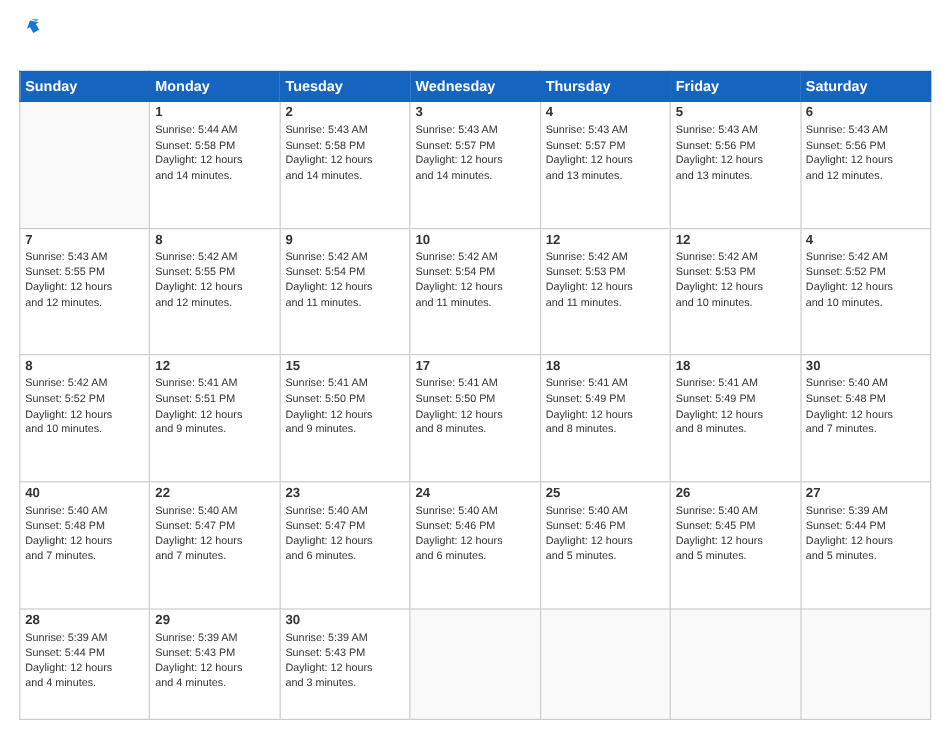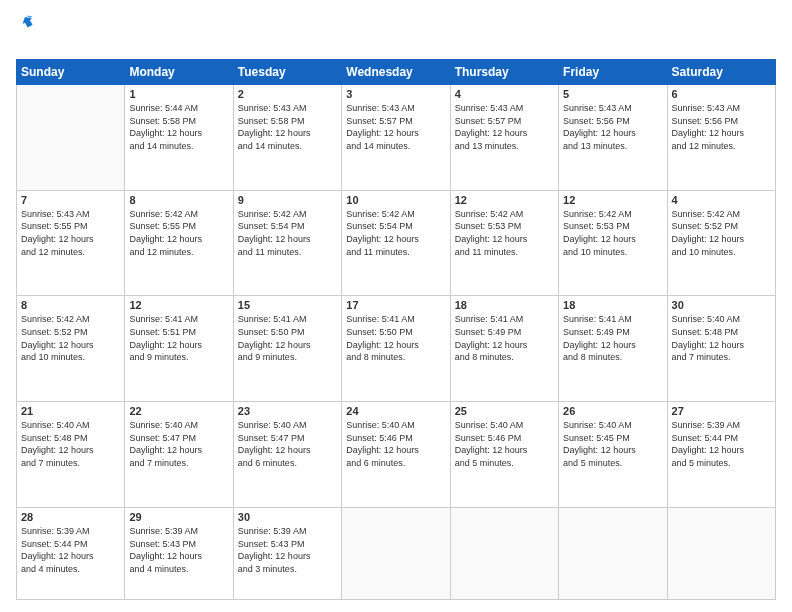--- a/index.html
+++ b/index.html
@@ -267,7 +267,7 @@
         </tr>
         <tr>
           <td>
-            <span class="day-num">21</span>
+            <span class="day-num">40</span>
             <div class="day-info" style="white-space: pre-line;">Sunrise: 5:40 AM
 Sunset: 5:48 PM
 Daylight: 12 hours

